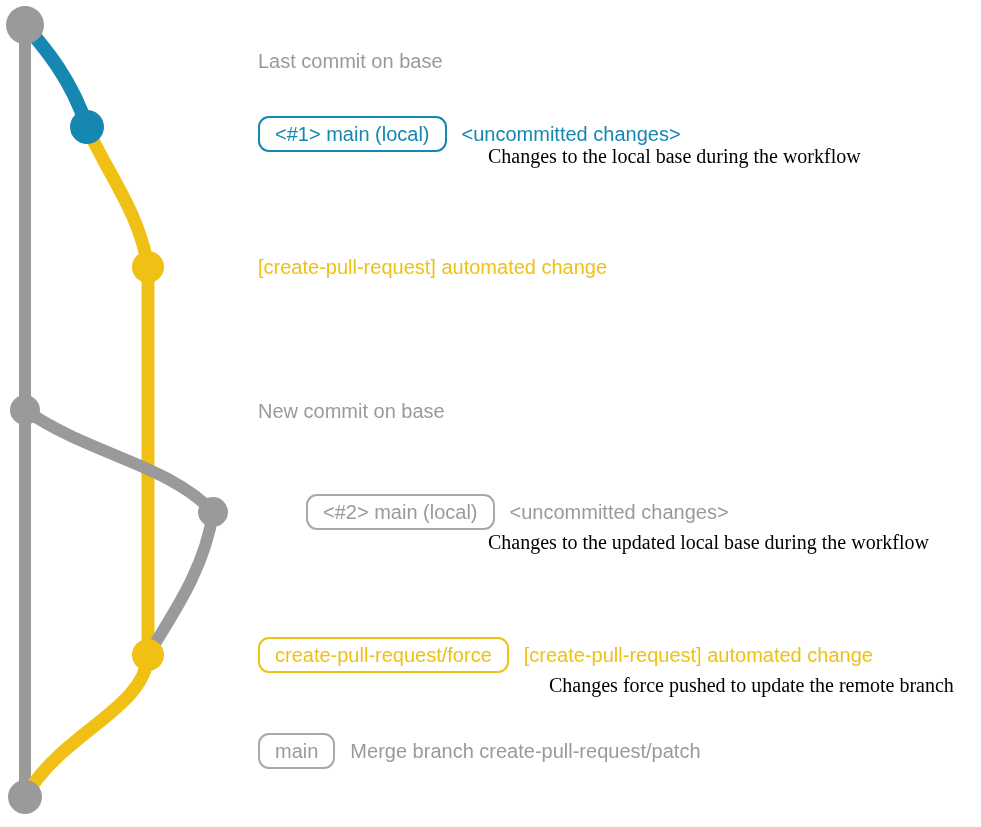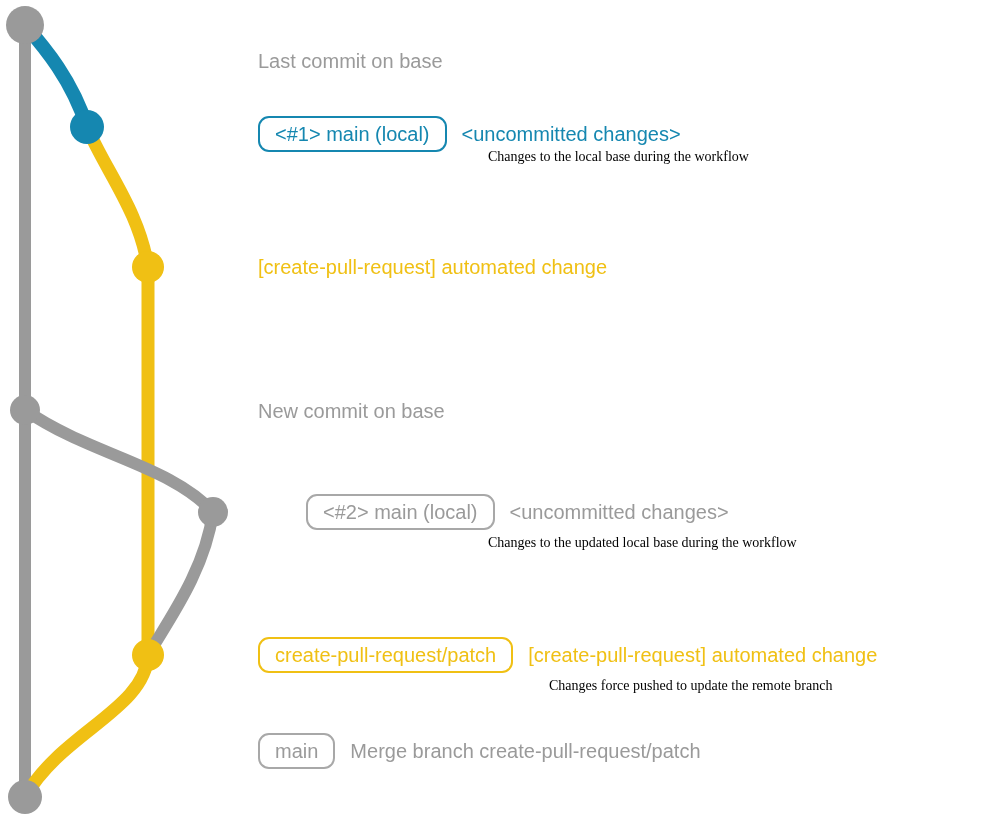--- a/index.html
+++ b/index.html
@@ -18,7 +18,7 @@
   .serif-note {
     position: absolute;
     font-family: "Liberation Serif", serif;
-    font-size: 14px;
+    font-size: 20px;
     line-height: 21px;
     color: #000000;
     white-space: nowrap;

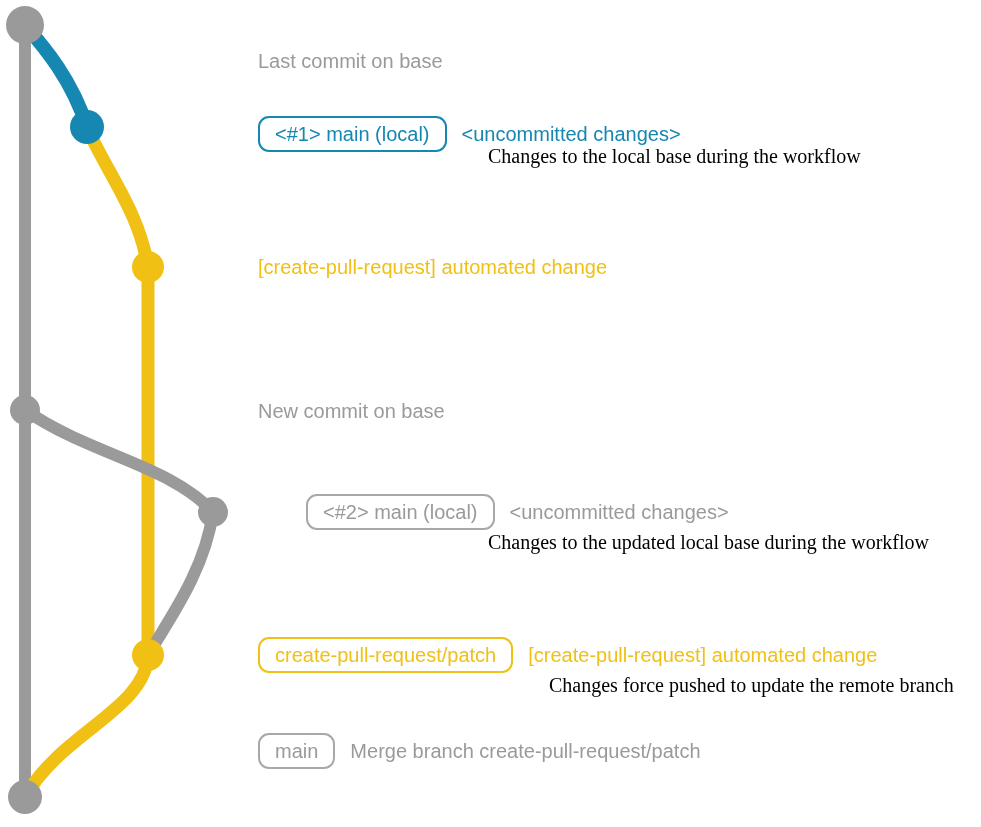--- a/index.html
+++ b/index.html
@@ -89,7 +89,7 @@
   <div class="serif-note" style="left:488px; top:532px;">Changes to the updated local base during the workflow</div>
 
   <div class="row" style="left:258px; top:637px;">
-    <span class="badge yellow-badge">create-pull-request/patch</span>
+    <span class="badge yellow-badge">create-pull-request/force</span>
     <span class="sans yellow caption">[create-pull-request] automated change</span>
   </div>
   <div class="serif-note" style="left:549px; top:675px;">Changes force pushed to update the remote branch</div>

